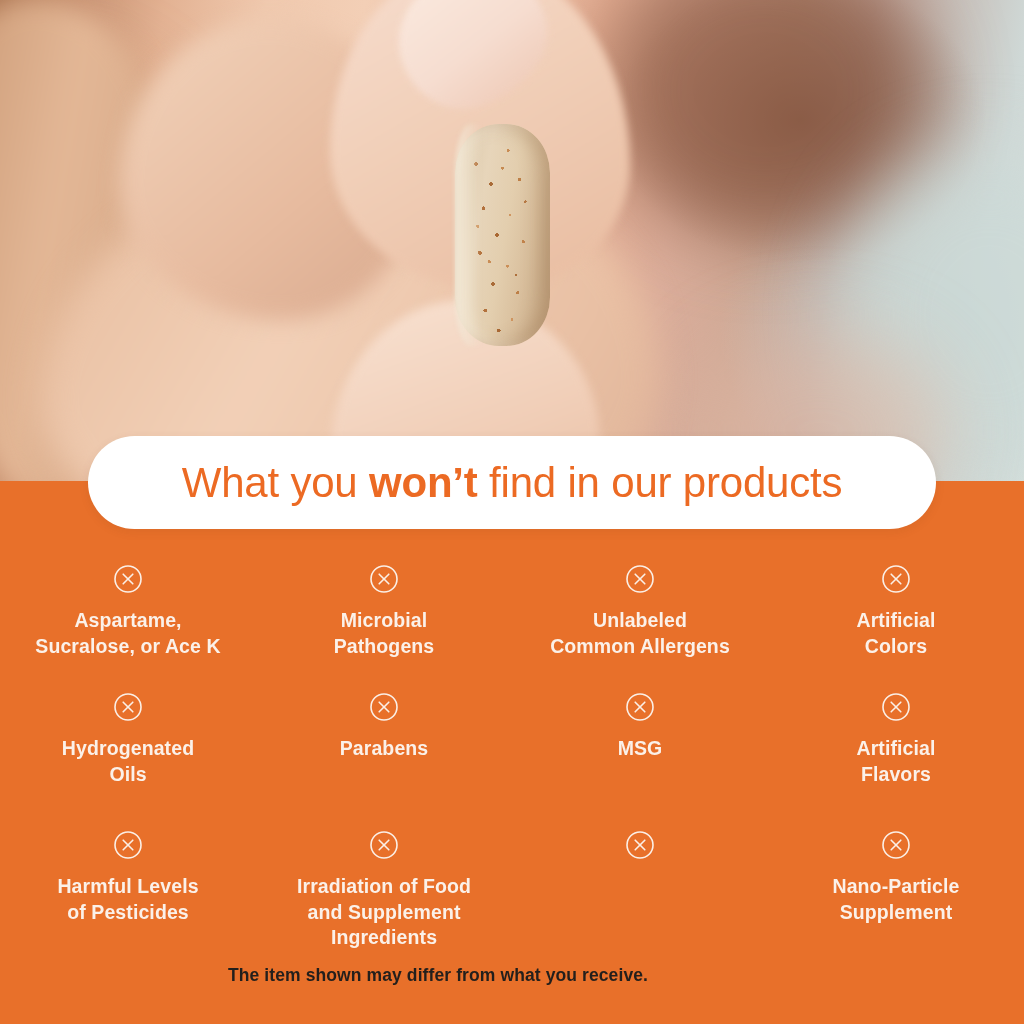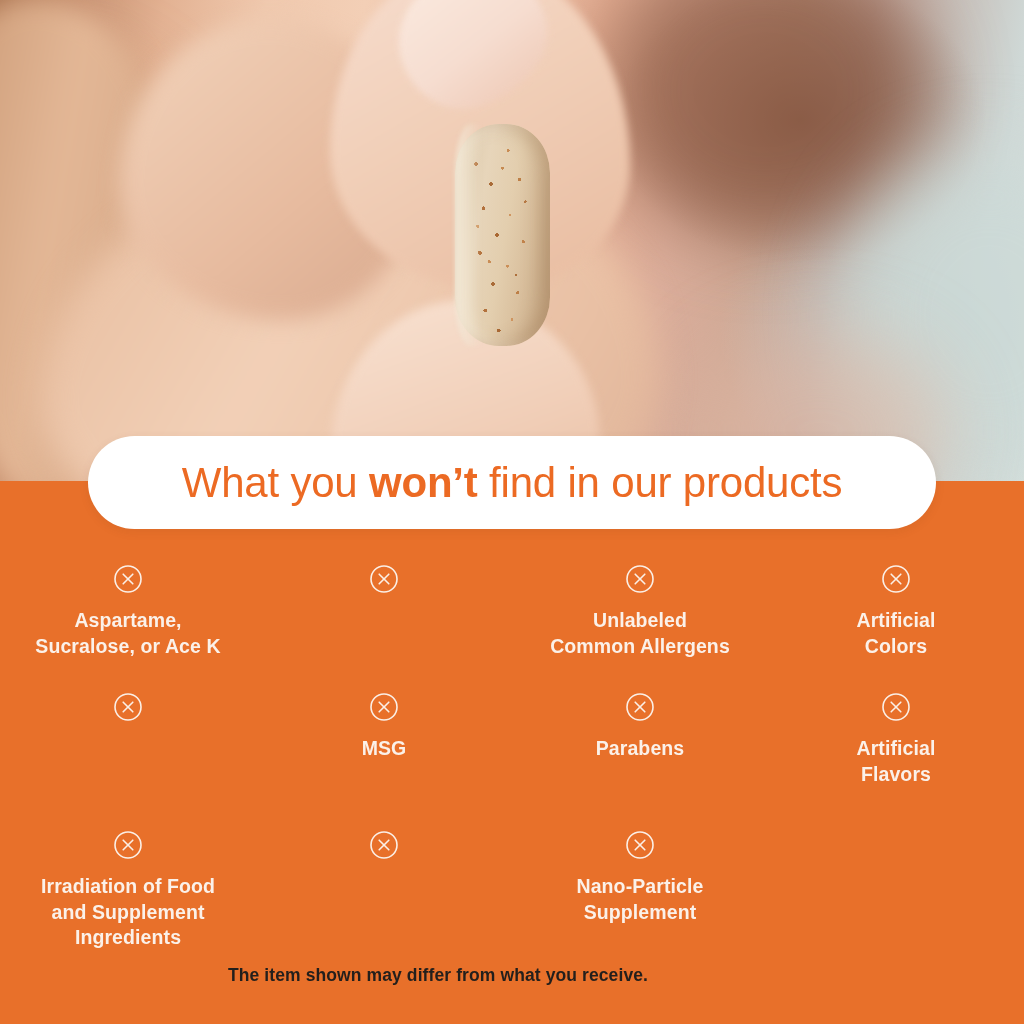--- a/index.html
+++ b/index.html
@@ -305,6 +305,8 @@
           <line x1="10.2" y1="10.2" x2="19.8" y2="19.8"></line>
           <line x1="19.8" y1="10.2" x2="10.2" y2="19.8"></line>
         </svg>
+      <div class="cell-label">Microbial
+Pathogens</div>
     </div>
 
     <div class="cell r1">

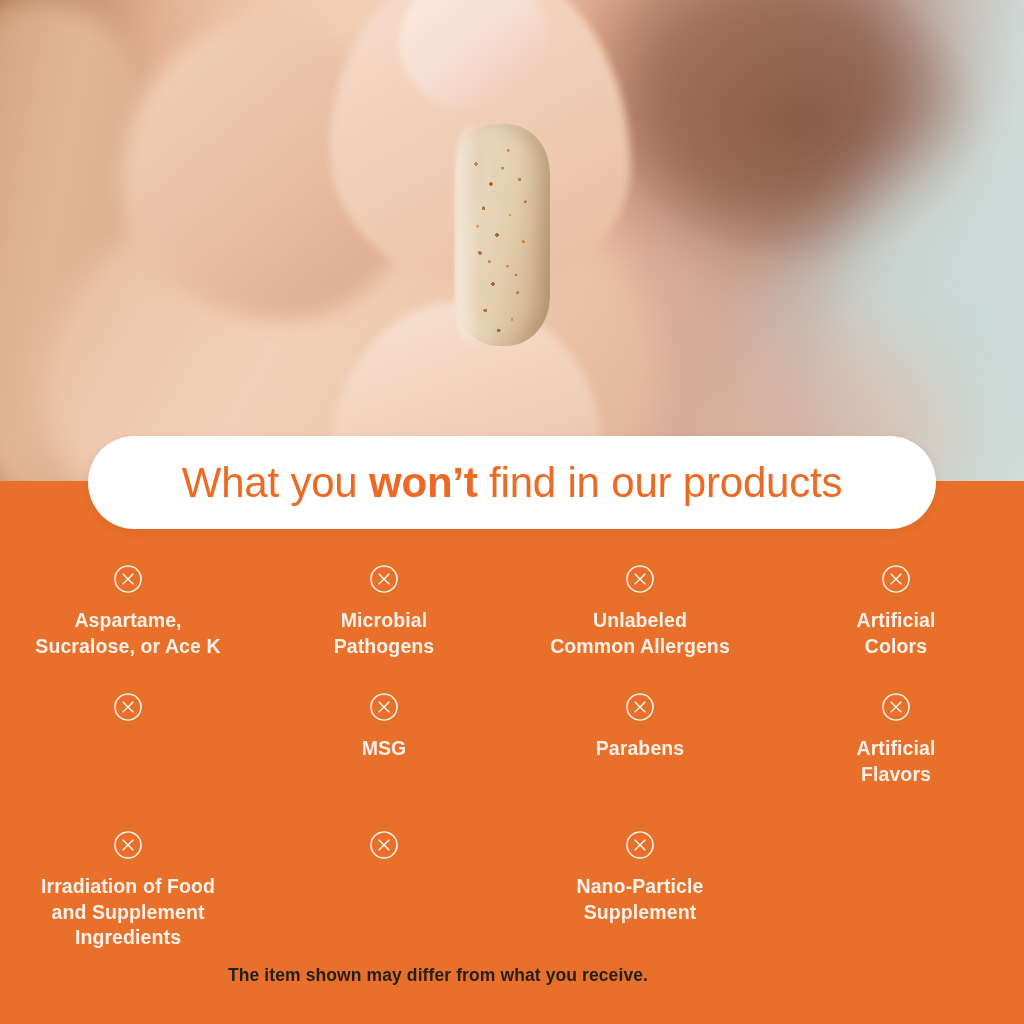--- a/index.html
+++ b/index.html
@@ -335,6 +335,8 @@
           <line x1="10.2" y1="10.2" x2="19.8" y2="19.8"></line>
           <line x1="19.8" y1="10.2" x2="10.2" y2="19.8"></line>
         </svg>
+      <div class="cell-label">Hydrogenated
+Oils</div>
     </div>
 
     <div class="cell r2">

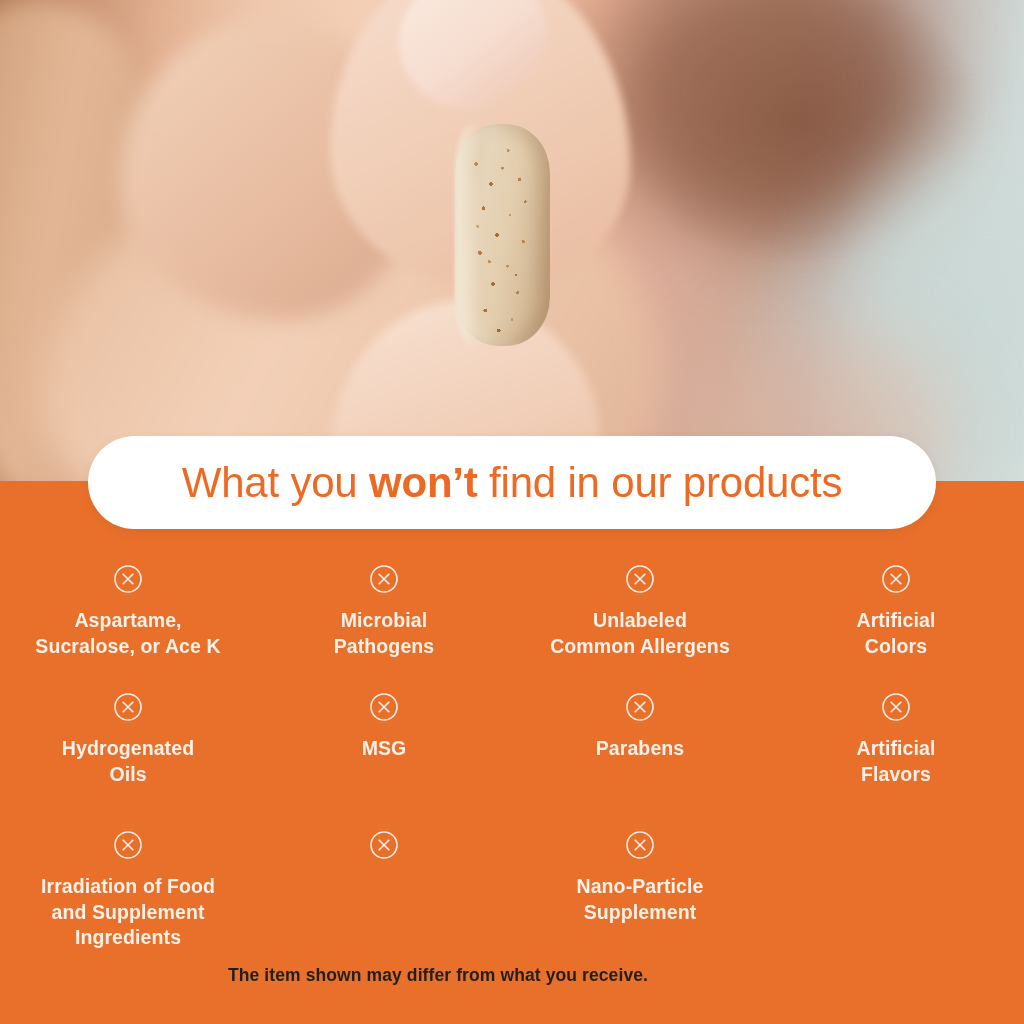--- a/index.html
+++ b/index.html
@@ -345,16 +345,16 @@
           <line x1="10.2" y1="10.2" x2="19.8" y2="19.8"></line>
           <line x1="19.8" y1="10.2" x2="10.2" y2="19.8"></line>
         </svg>
+      <div class="cell-label">Parabens</div>
+    </div>
+
+    <div class="cell r2">
+      <svg class="x-icon" viewBox="0 0 30 30">
+          <circle cx="15" cy="15" r="13"></circle>
+          <line x1="10.2" y1="10.2" x2="19.8" y2="19.8"></line>
+          <line x1="19.8" y1="10.2" x2="10.2" y2="19.8"></line>
+        </svg>
       <div class="cell-label">MSG</div>
-    </div>
-
-    <div class="cell r2">
-      <svg class="x-icon" viewBox="0 0 30 30">
-          <circle cx="15" cy="15" r="13"></circle>
-          <line x1="10.2" y1="10.2" x2="19.8" y2="19.8"></line>
-          <line x1="19.8" y1="10.2" x2="10.2" y2="19.8"></line>
-        </svg>
-      <div class="cell-label">Parabens</div>
     </div>
 
     <div class="cell r2">

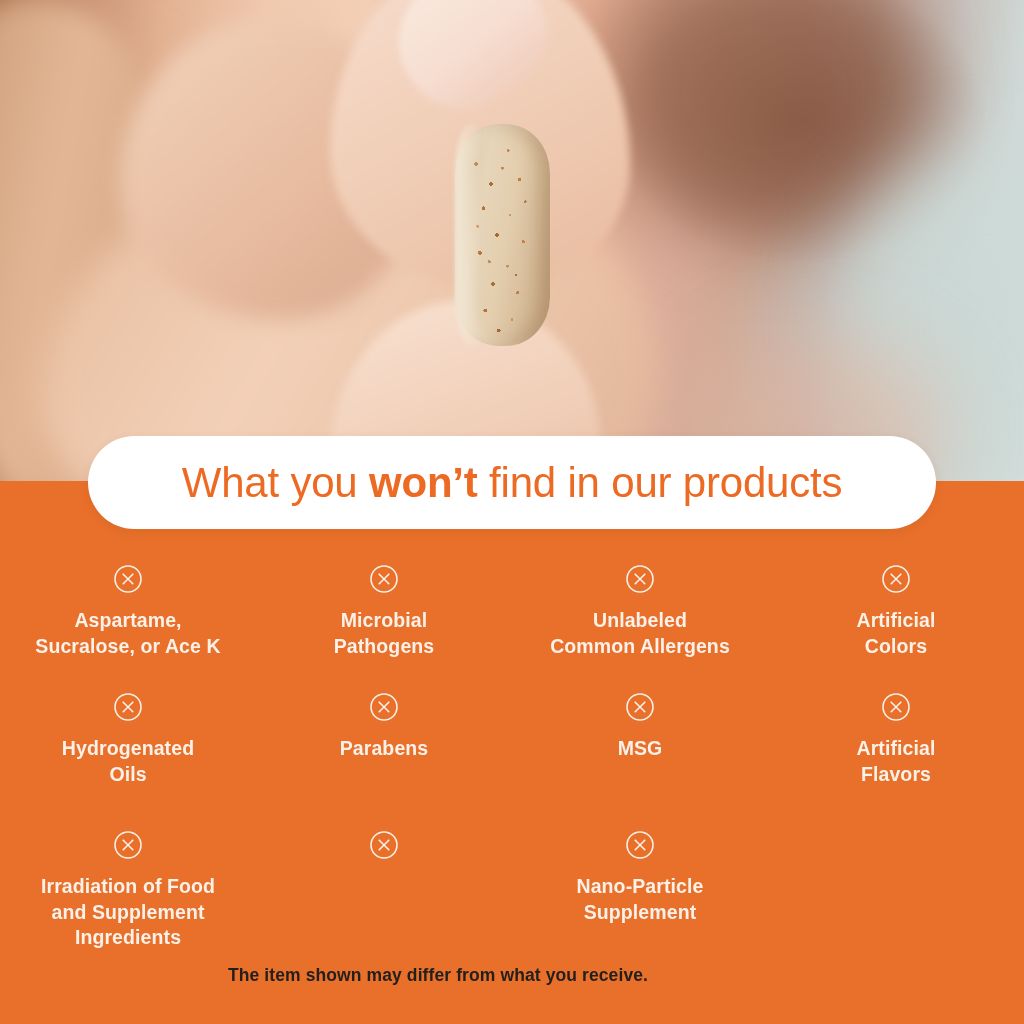--- a/index.html
+++ b/index.html
@@ -367,6 +367,15 @@
 Flavors</div>
     </div>
 
+    <div class="cell r3">
+      <svg class="x-icon" viewBox="0 0 30 30">
+          <circle cx="15" cy="15" r="13"></circle>
+          <line x1="10.2" y1="10.2" x2="19.8" y2="19.8"></line>
+          <line x1="19.8" y1="10.2" x2="10.2" y2="19.8"></line>
+        </svg>
+      <div class="cell-label">Harmful Levels
+of Pesticides</div>
+    </div>
 
     <div class="cell r3">
       <svg class="x-icon" viewBox="0 0 30 30">

